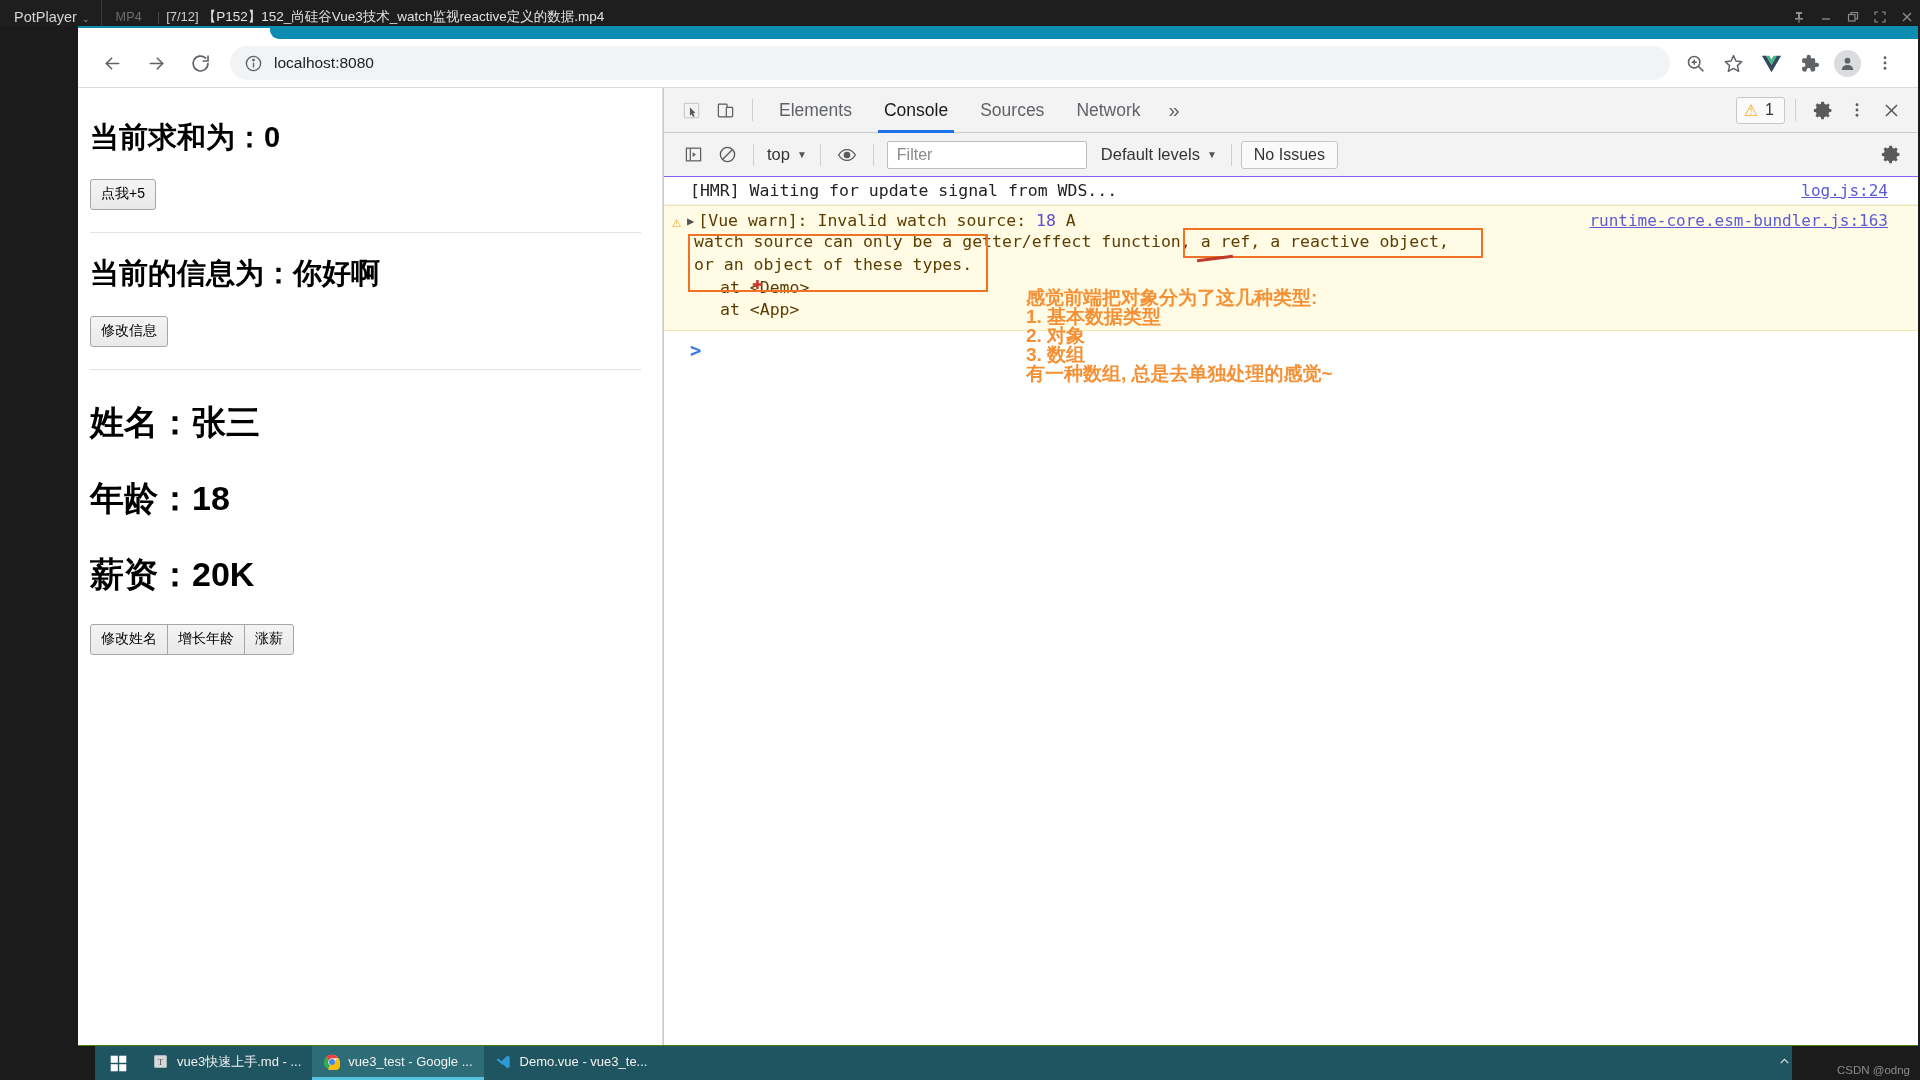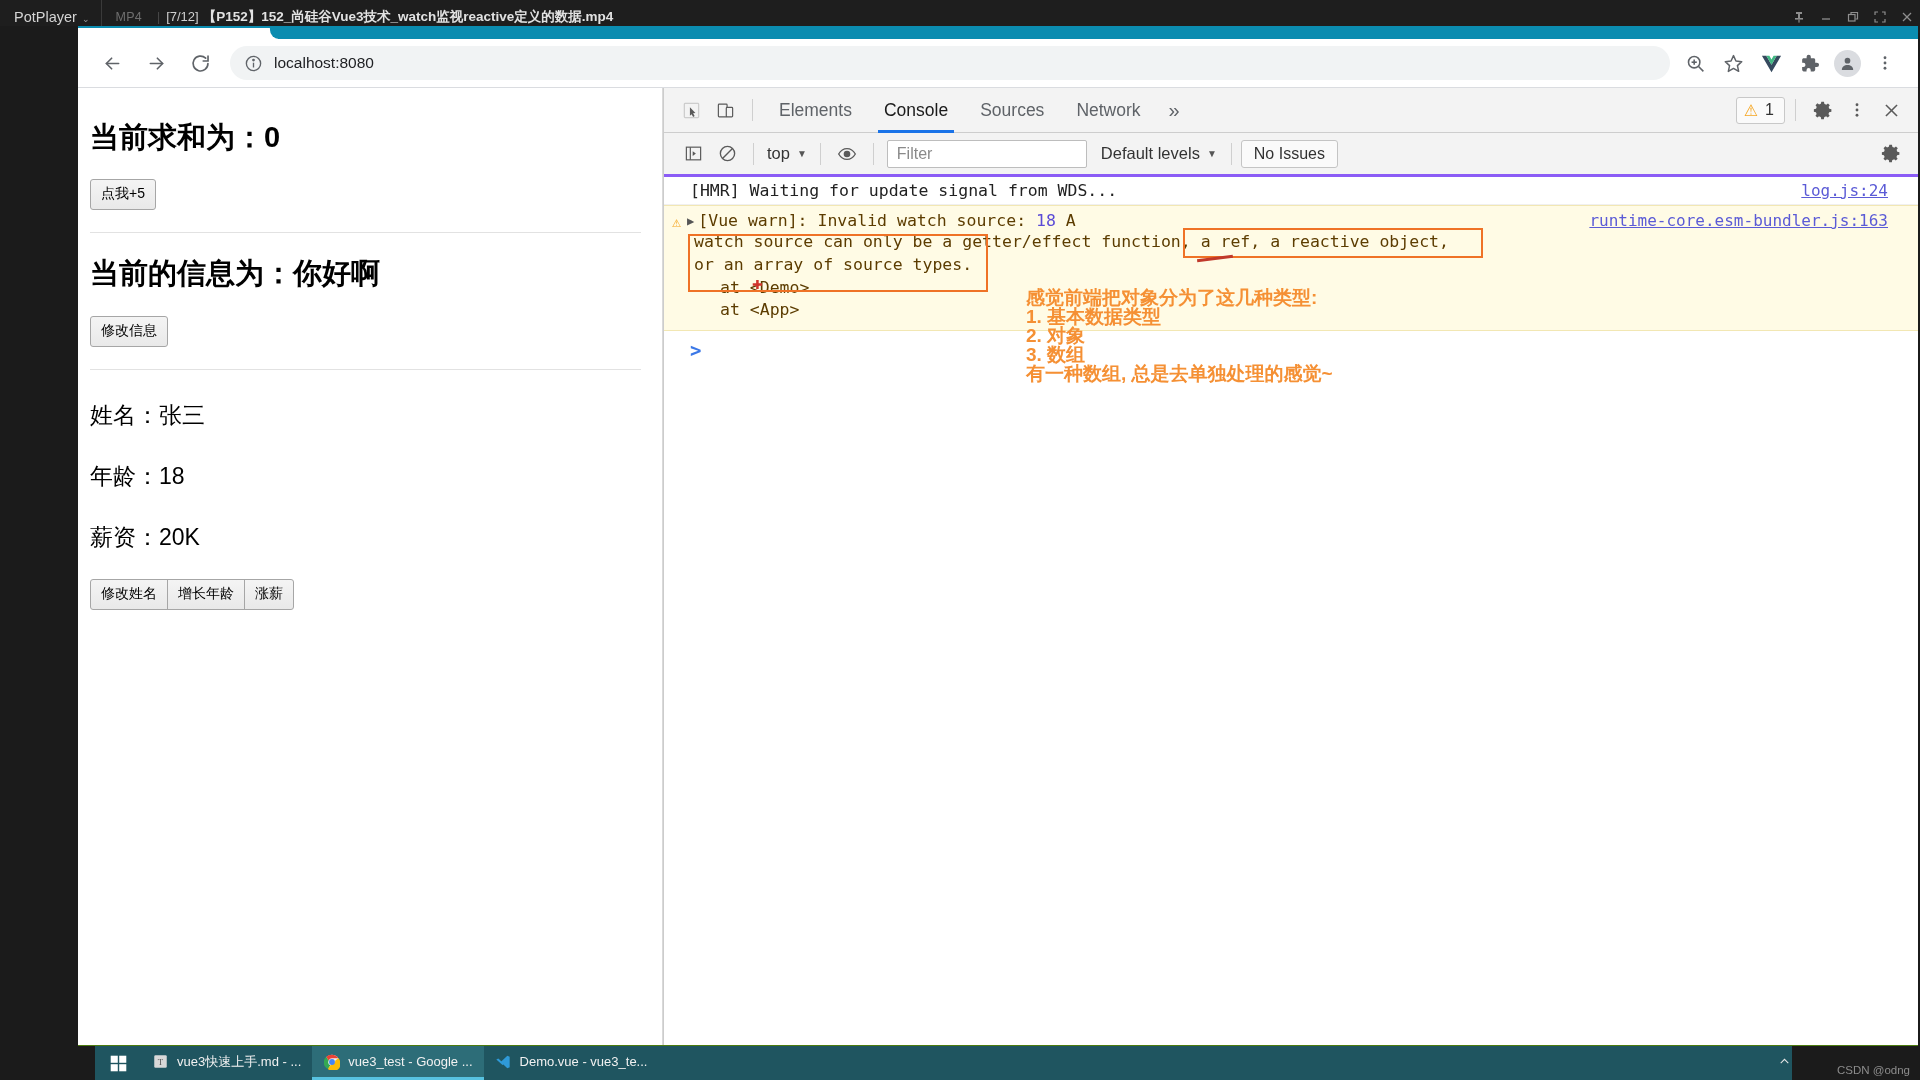--- a/index.html
+++ b/index.html
@@ -23,7 +23,7 @@
   .pp-ext { color: #6e6e6e; font-size: 12.5px; padding: 0 9px 0 13px; letter-spacing: .3px; }
   .pp-sep { color: #4a4a4a; font-size: 12px; padding: 0 6px; }
   .pp-idx { color: #cfcfcf; font-size: 13px; }
-  .pp-file { color: #e2e2e2; font-size: 13.5px; margin-left: 4px; white-space: nowrap; font-weight: bold; }
+  .pp-file { color: #e2e2e2; font-size: 13.5px; margin-left: 4px; white-space: nowrap; }
   .pp-controls { margin-left: auto; display: flex; align-items: center; height: 33px; }
   .pp-ctl { width: 27px; height: 33px; display:flex; align-items:center; justify-content:center;
             color: #8e8e8e; font-size: 13px; }

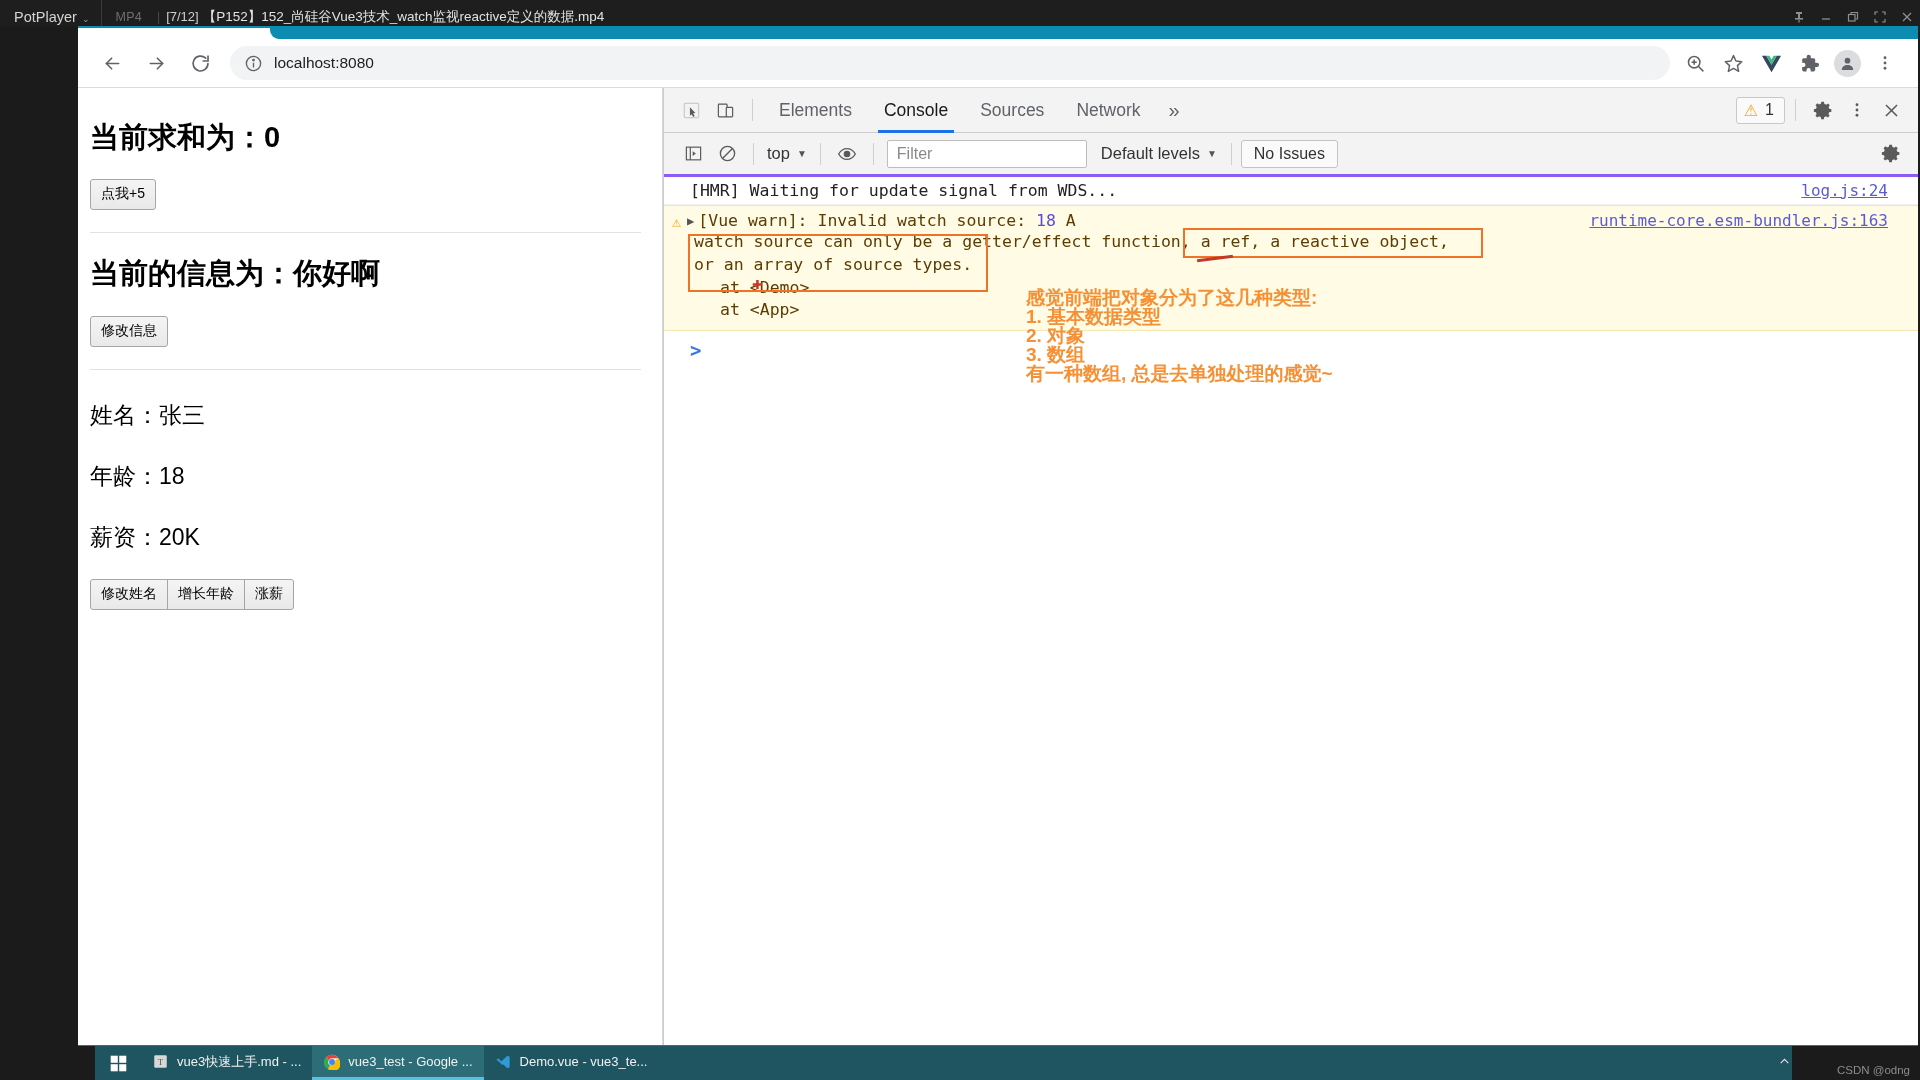--- a/index.html
+++ b/index.html
@@ -122,7 +122,7 @@
 
   .dt-filterbar {
     height: 44px; background: #f3f3f3; display: flex; align-items: center;
-    border-bottom: 3px solid #8b5cf6; padding-left: 12px;
+    border-bottom: 1px solid #8b5cf6; padding-left: 12px;
   }
   .fb-sep { width: 1px; height: 22px; background: #cfcfcf; margin: 0 9px; }
   .fb-ctx { font-size: 16.5px; color: #333; display: flex; align-items: center; gap: 7px; padding: 0 4px; }

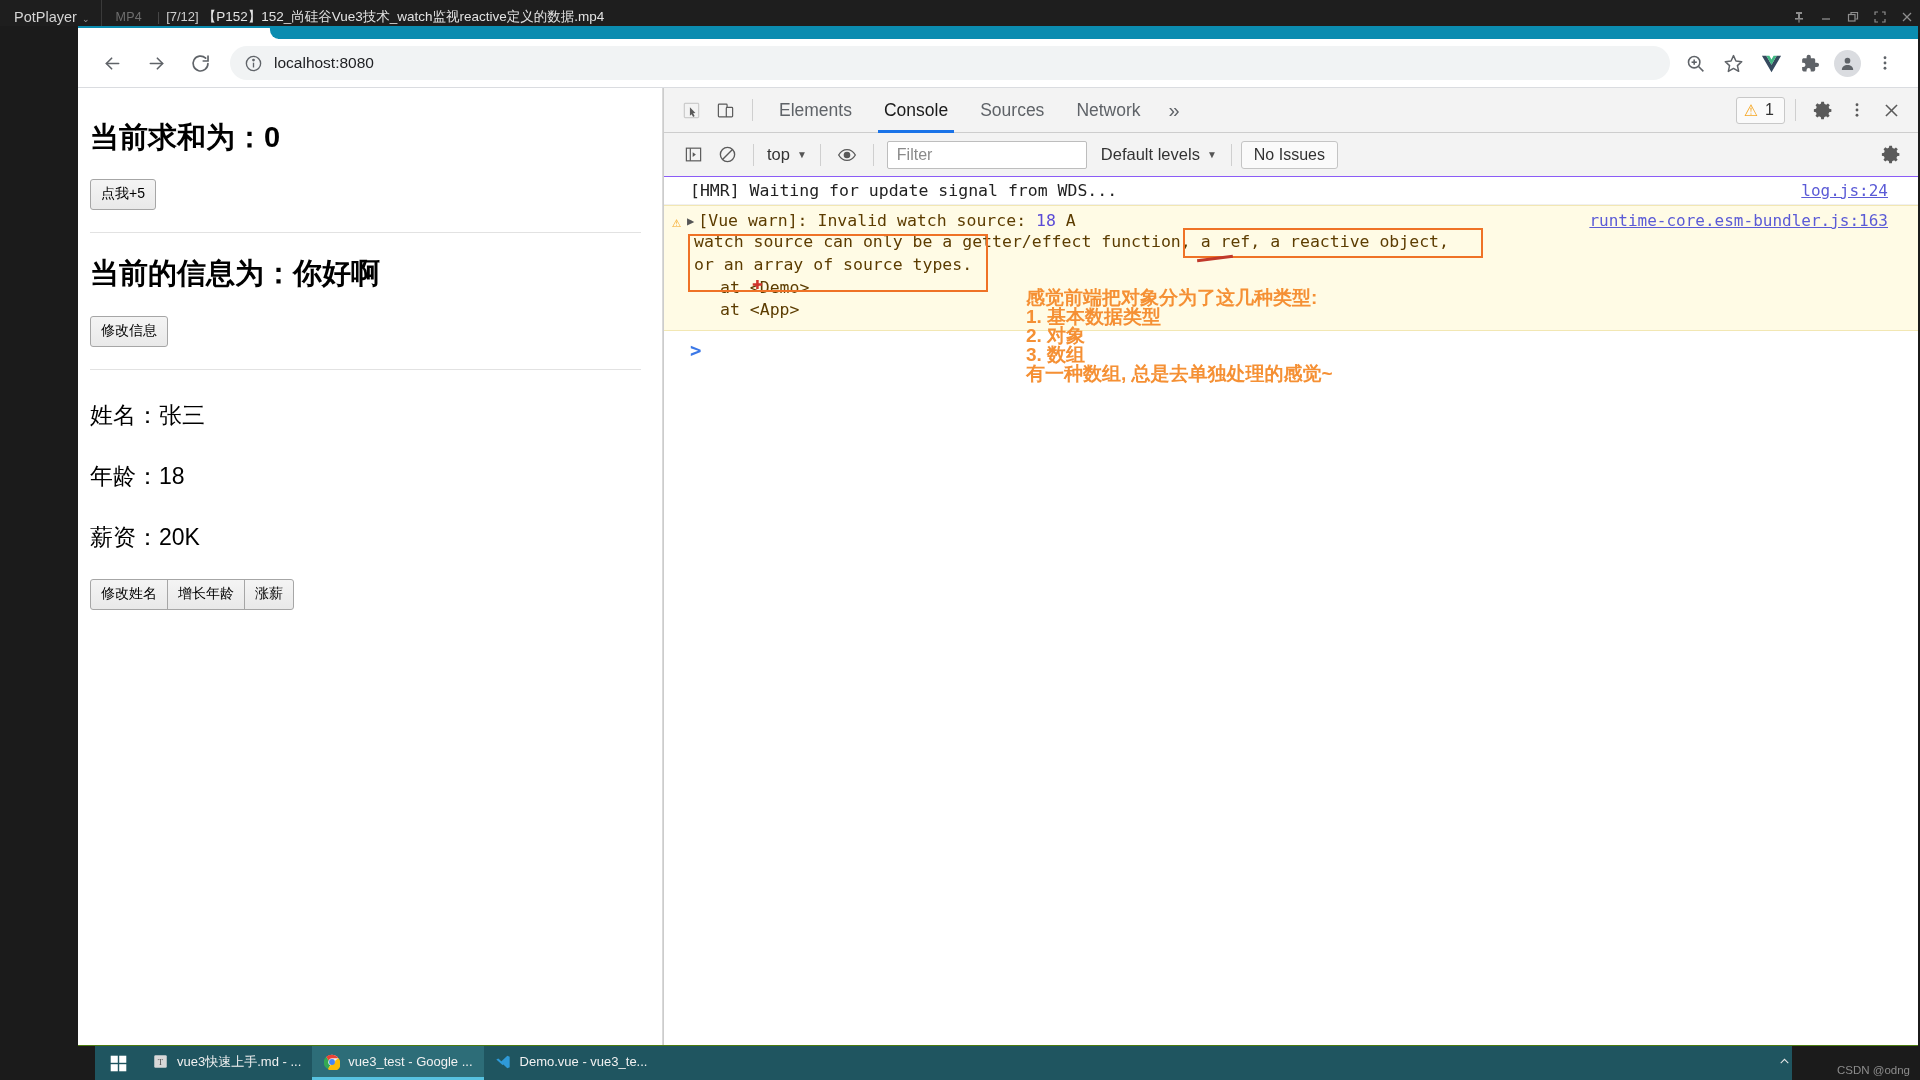--- a/index.html
+++ b/index.html
@@ -456,7 +456,7 @@
               <span class="warn-src">runtime-core.esm-bundler.js:163</span>
             </div>
             <div class="warn-cont">watch source can only be a getter/effect function, a ref, a reactive object,</div>
-            <div class="warn-cont">or an array of source types.</div>
+            <div class="warn-cont">or an object of these types.</div>
             <div class="warn-stack">at &lt;Demo&gt;</div>
             <div class="warn-stack">at &lt;App&gt;</div>
 

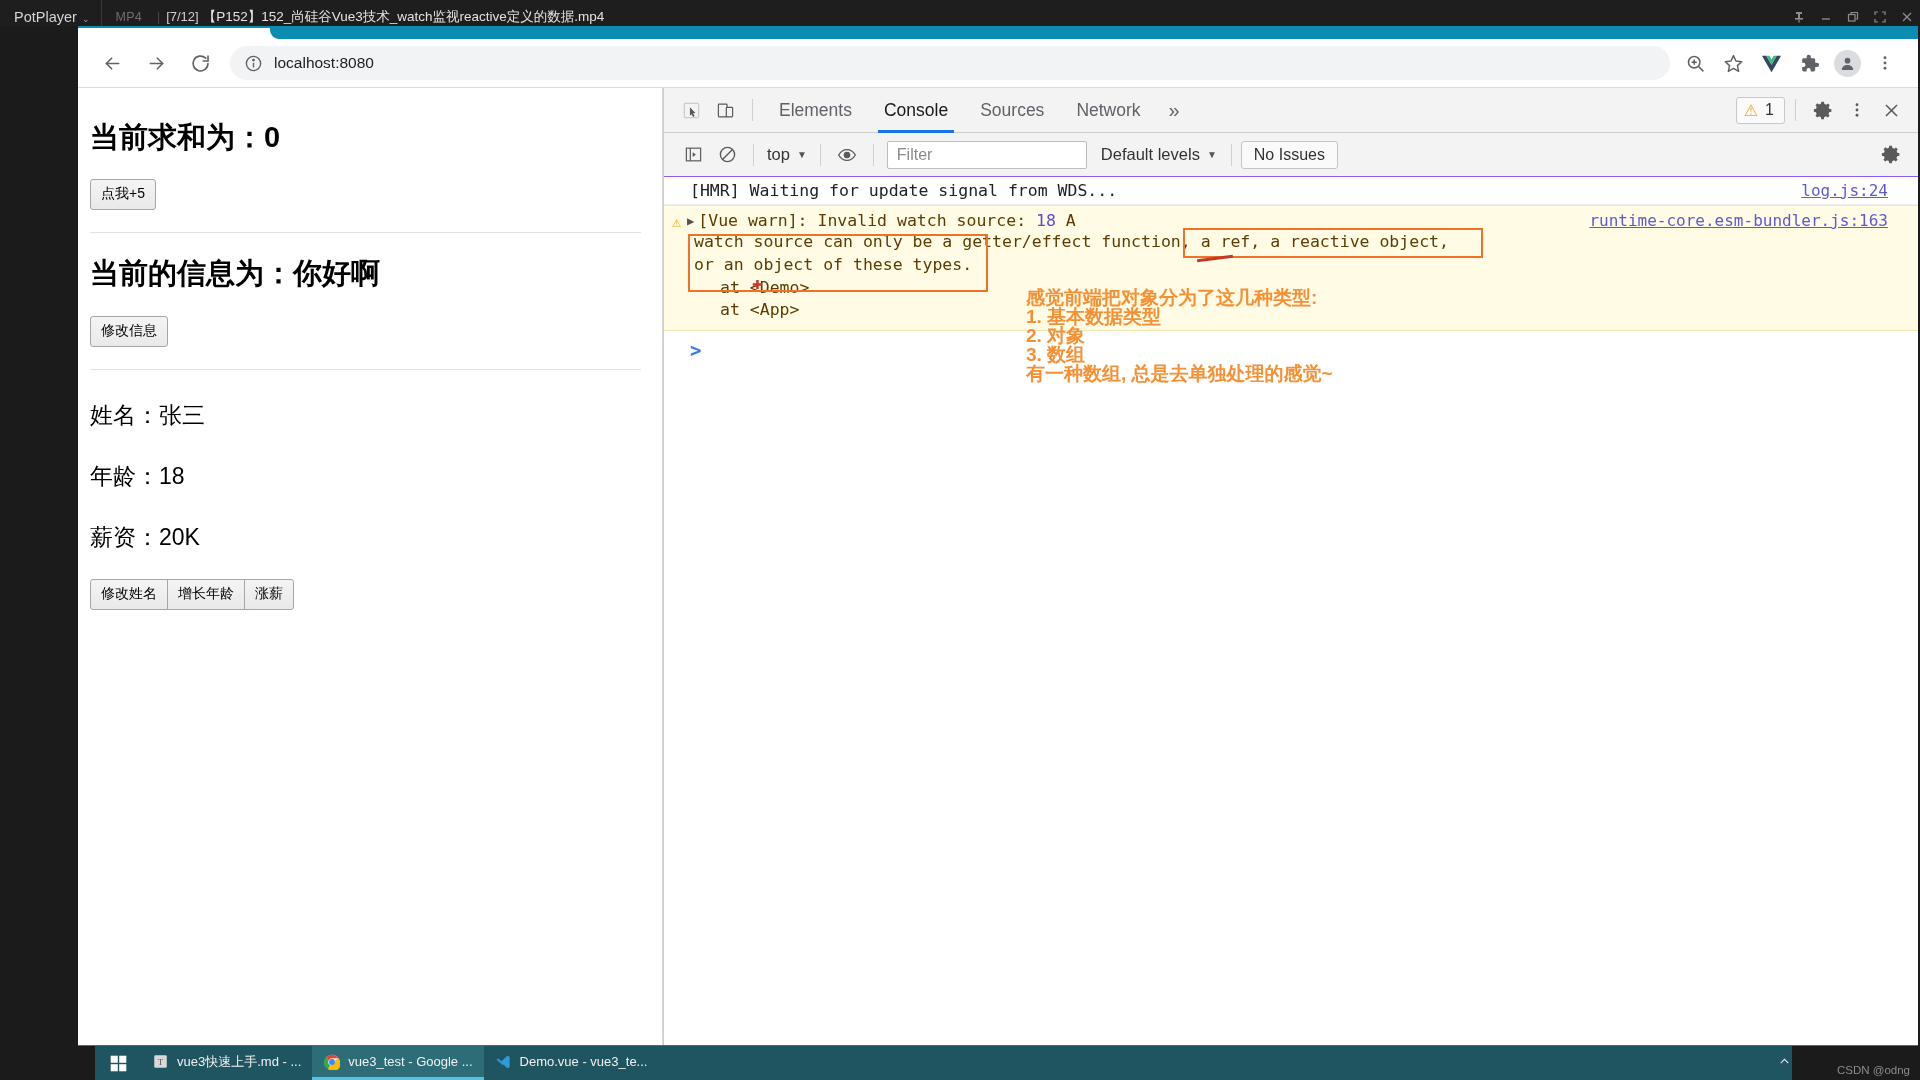--- a/index.html
+++ b/index.html
@@ -91,7 +91,7 @@
   .btn-row .app-btn { margin-top: 0; border-radius: 0; margin-right: -1px; }
   .btn-row .app-btn:first-child { border-radius: 3px 0 0 3px; }
   .btn-row .app-btn:last-child { border-radius: 0 3px 3px 0; }
-  .kv { font-size: 23px; font-weight: normal; color: #000; margin-top: 30px; }
+  .kv { font-size: 34px; font-weight: bold; color: #000; margin-top: 30px; }
   .kv:first-of-type { margin-top: 26px; }
 
   

